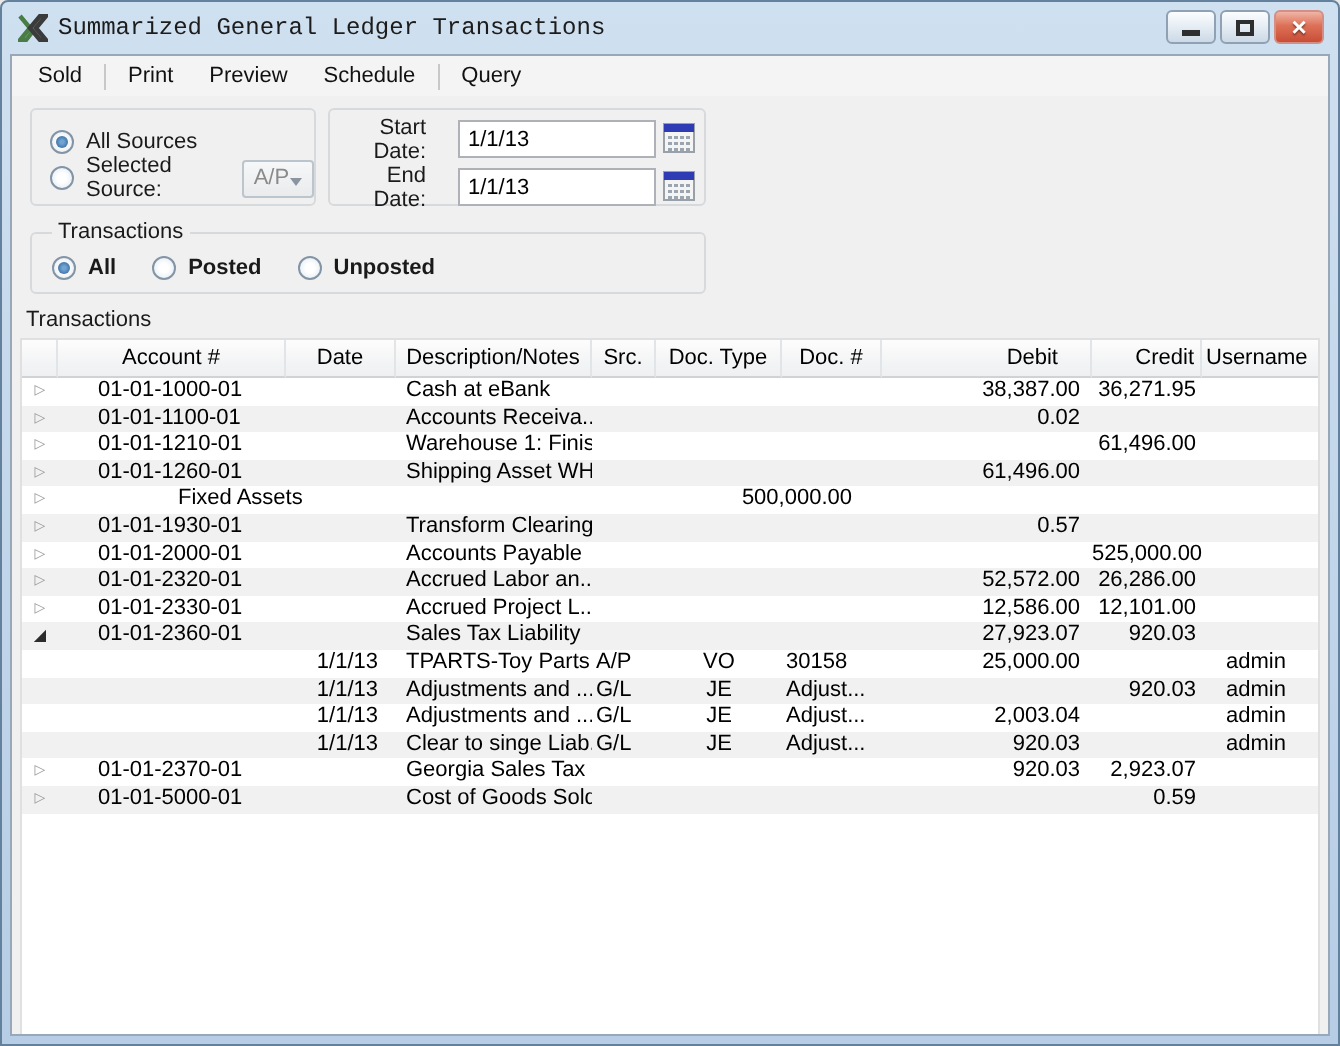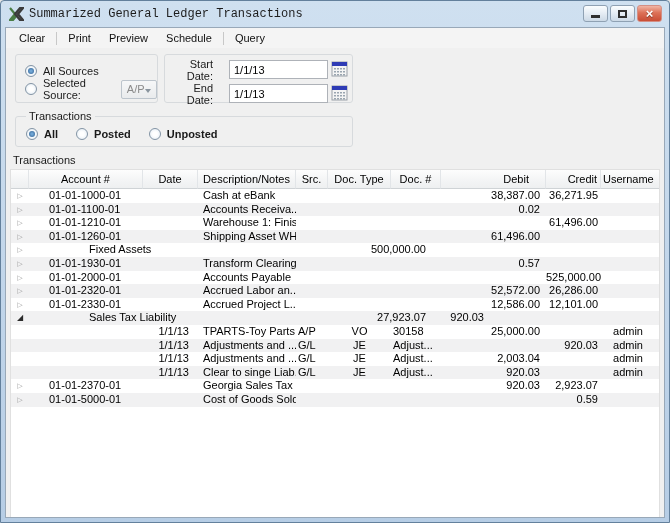--- a/index.html
+++ b/index.html
@@ -165,7 +165,7 @@
   <div class="client">
 
     <div class="menubar">
-      <span class="menu-item">Clear</span>
+      <span class="menu-item">Sold</span>
       <span class="menu-sep"></span>
       <span class="menu-item">Print</span>
       <span class="menu-item">Preview</span>

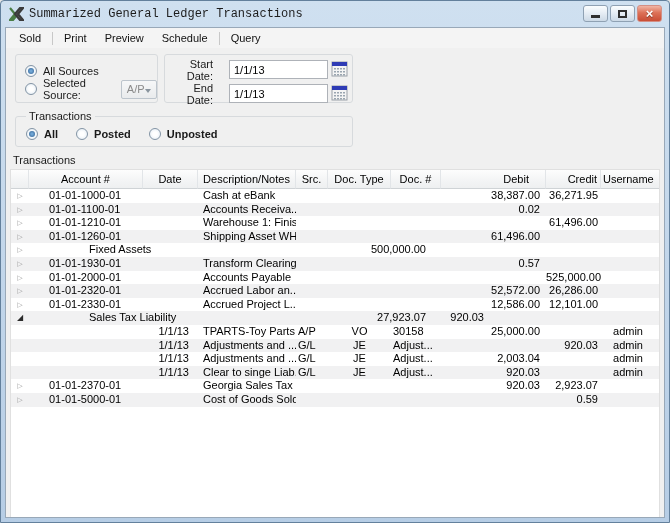--- a/index.html
+++ b/index.html
@@ -385,6 +385,7 @@
   </div>
           <div class="grid-row">
     <div class="cell col-exp expanded">◢</div>
+    <div class="cell col-acct">01-01-2360-01</div>
     <div class="cell col-date"></div>
     <div class="cell col-desc">Sales Tax Liability</div>
     <div class="cell col-src"></div>

